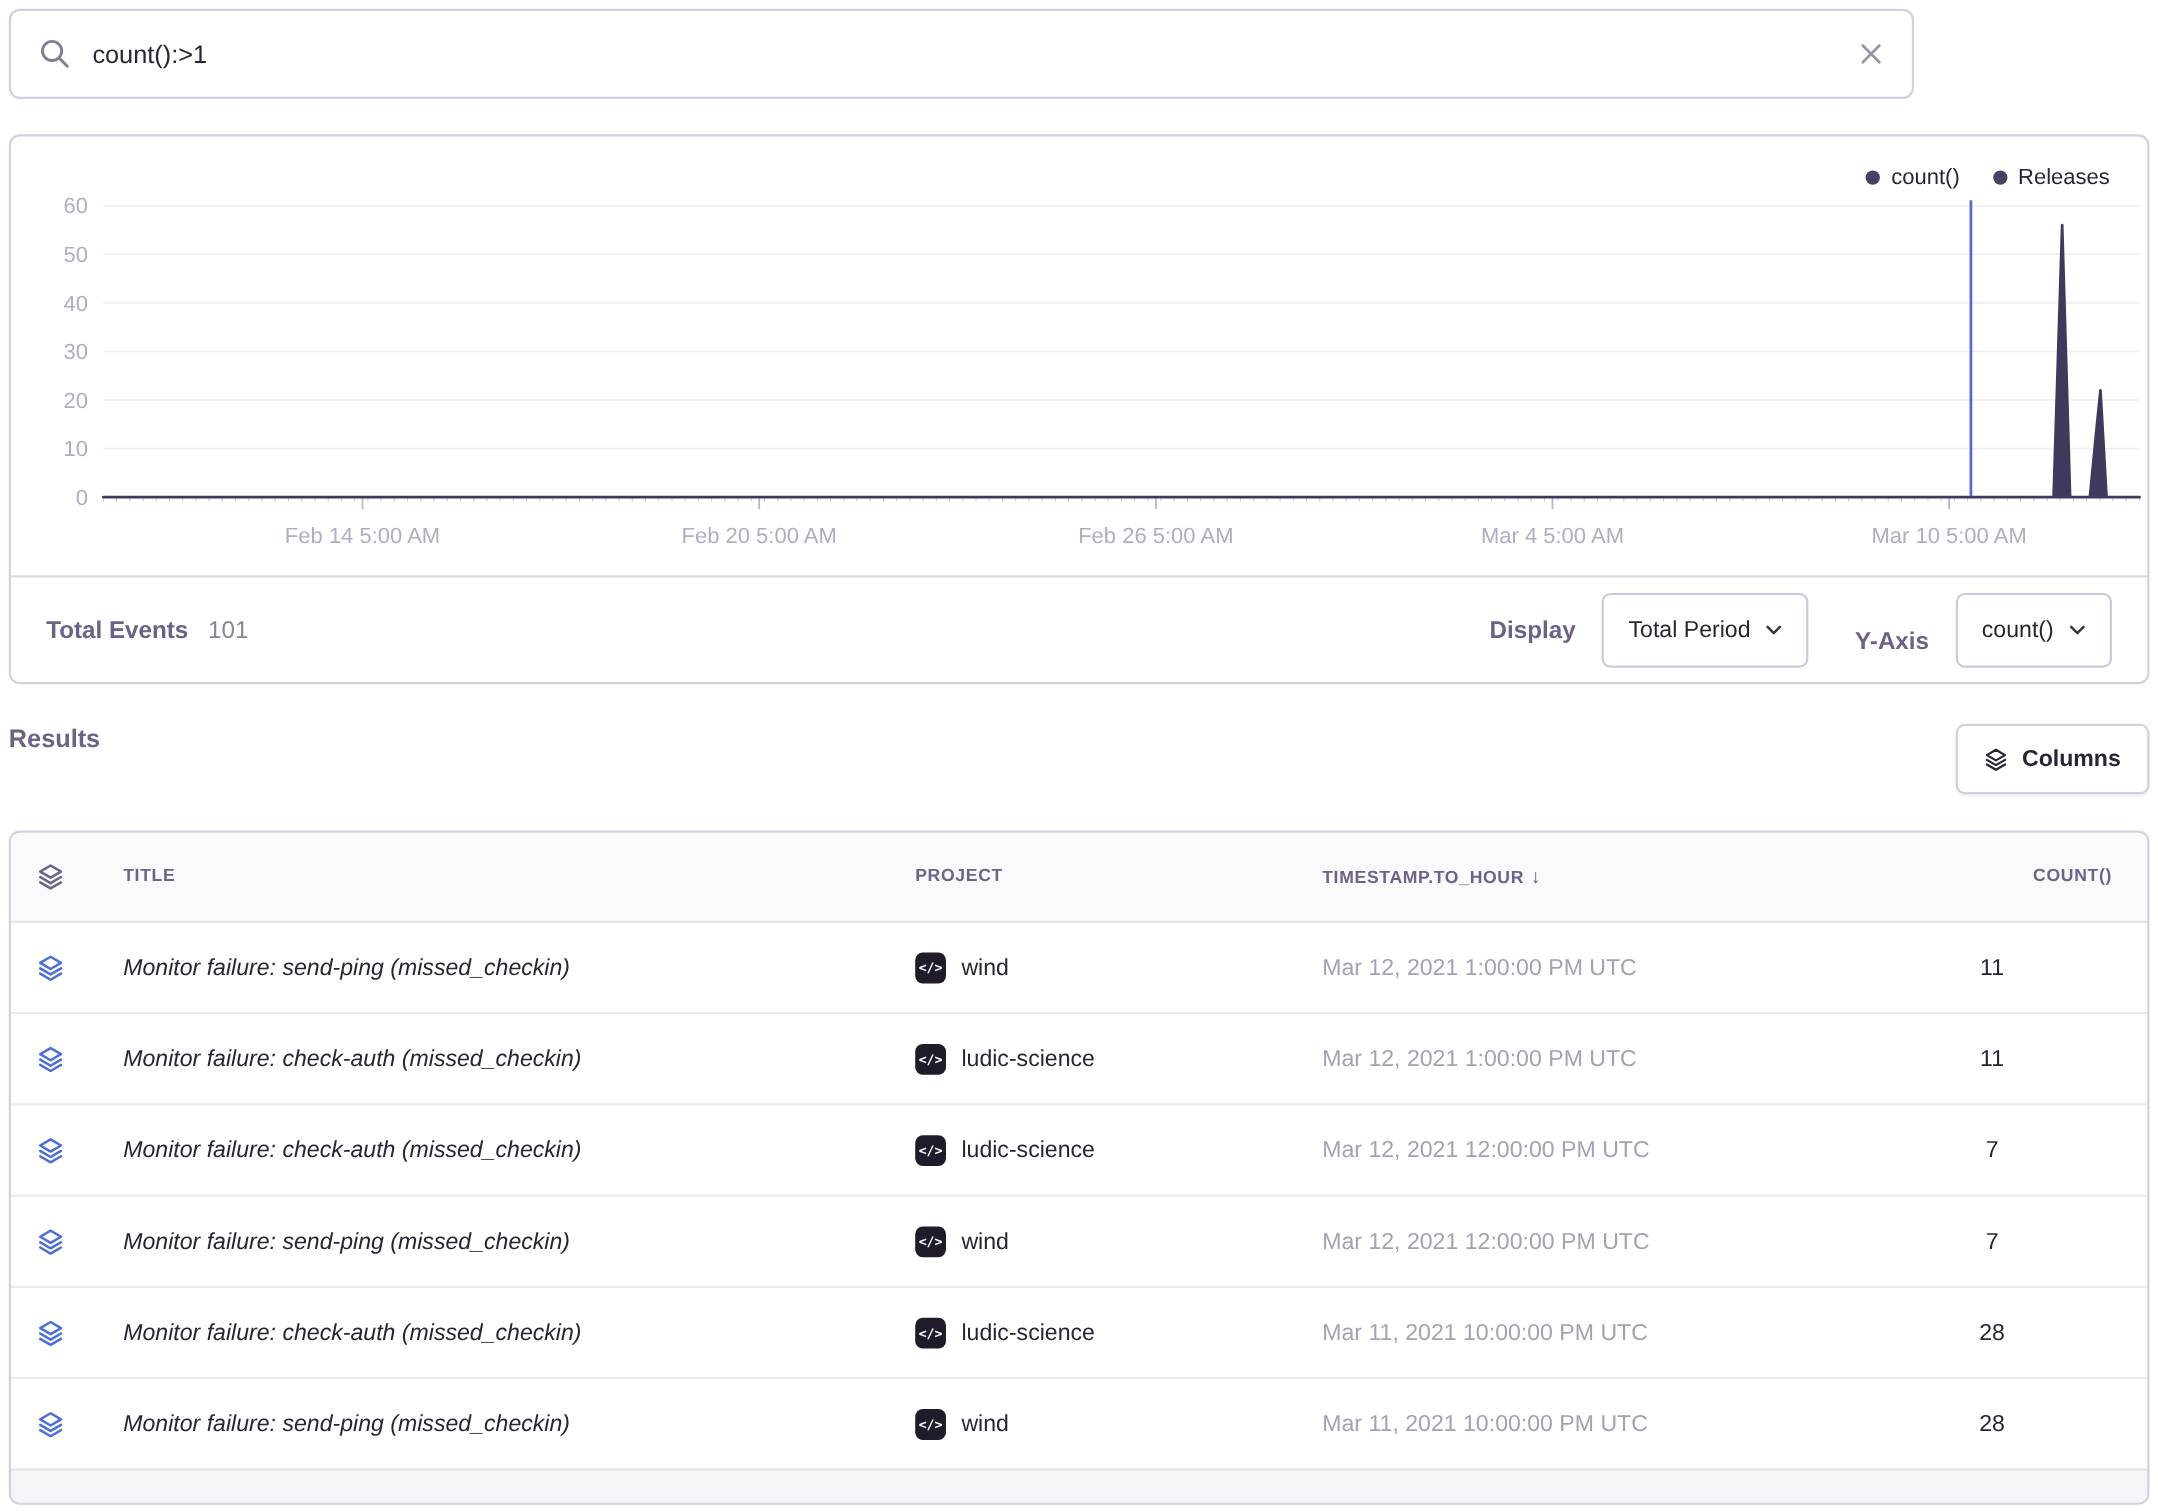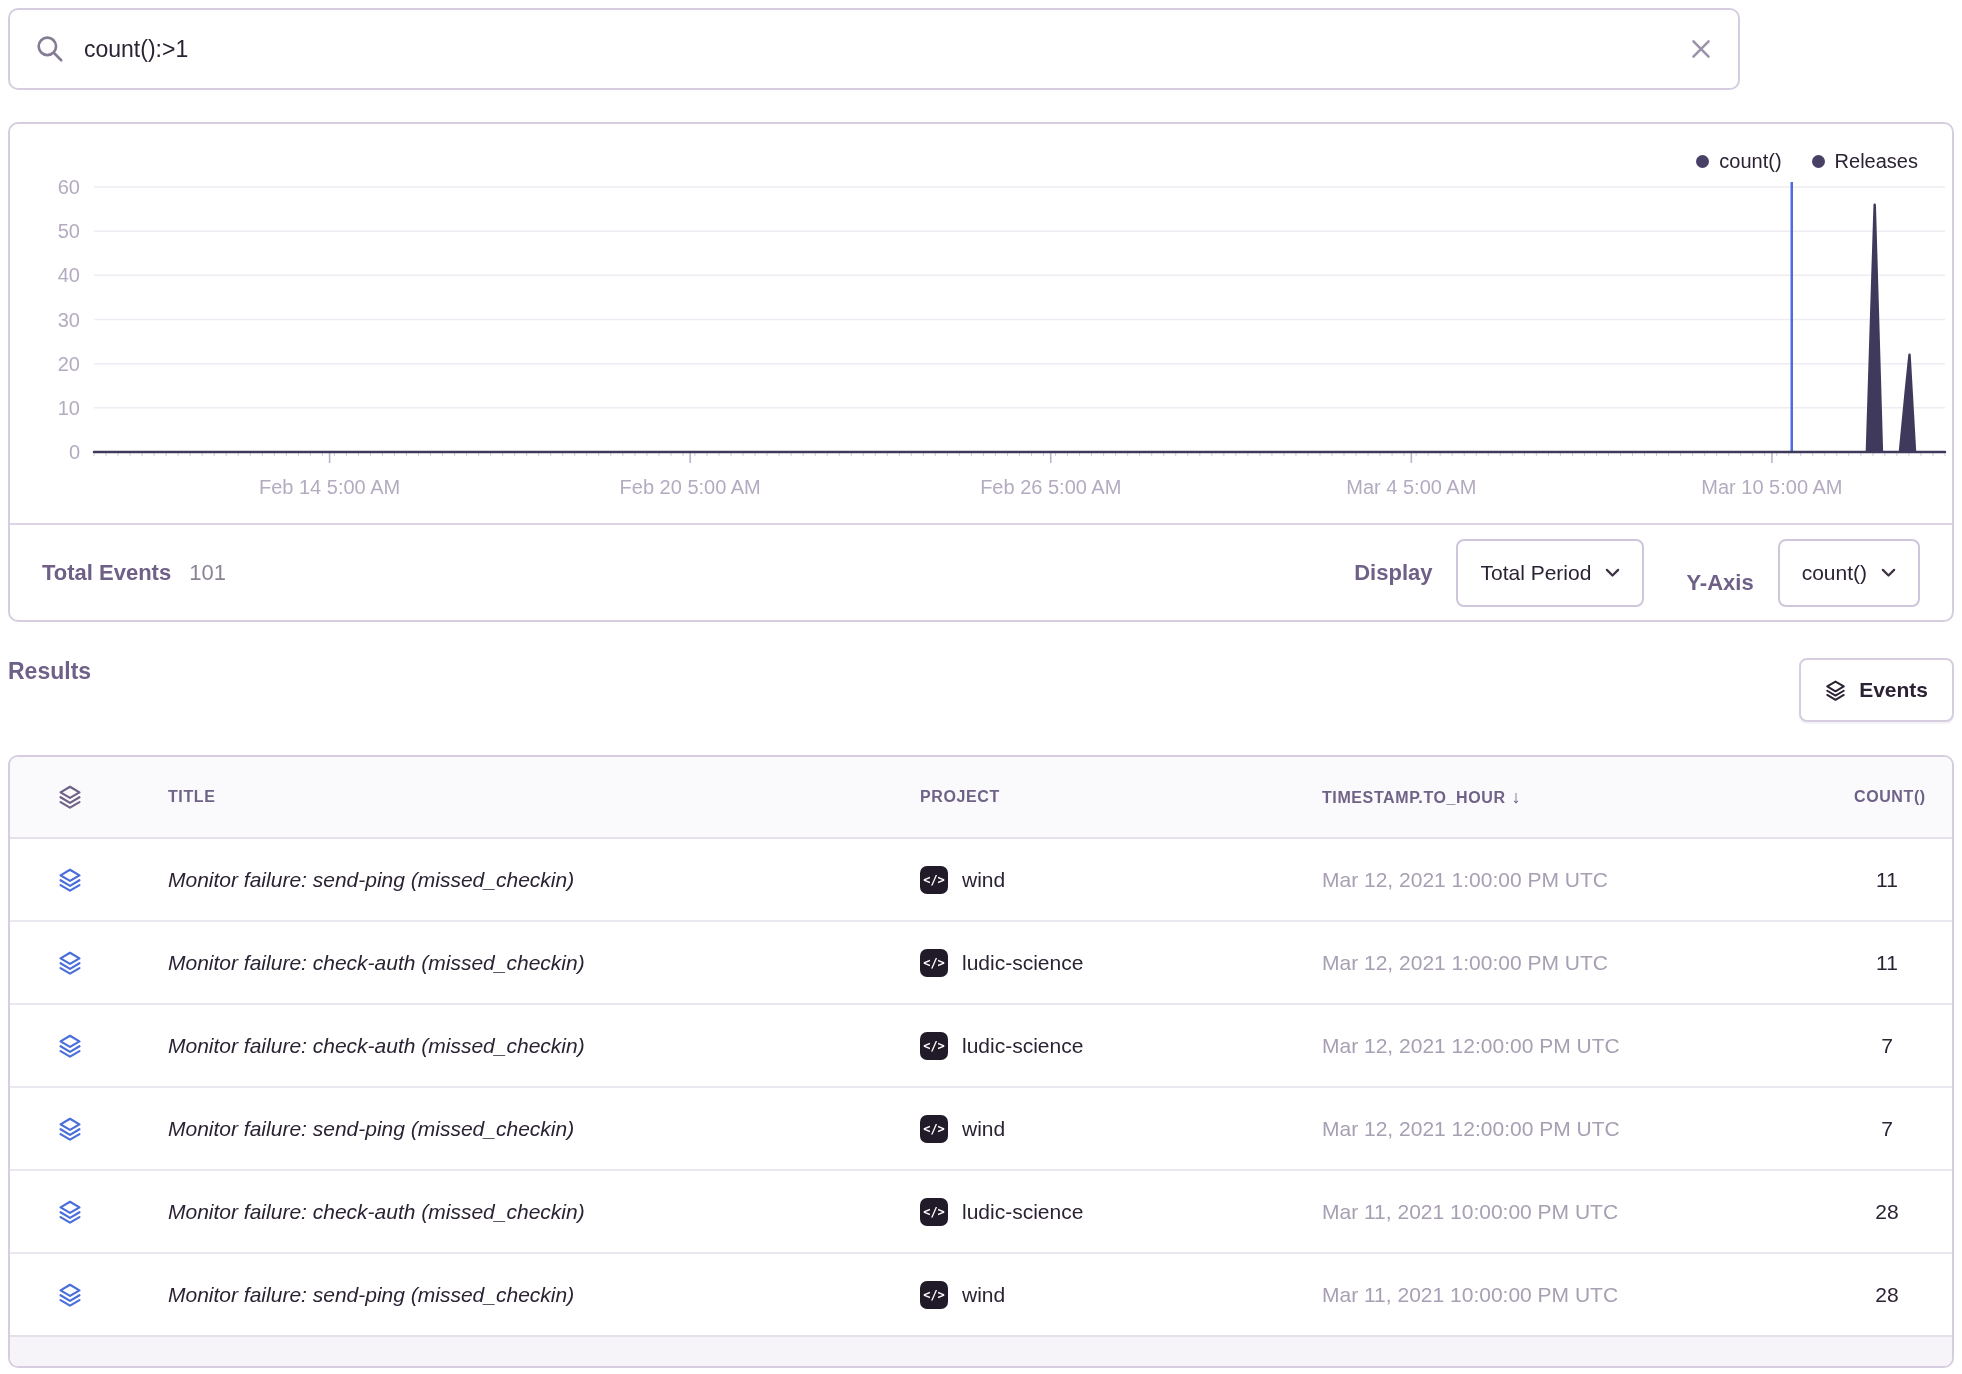--- a/index.html
+++ b/index.html
@@ -349,7 +349,7 @@
         <path d="M1.7 8.2 L8 11.9 L14.3 8.2"></path>
         <path d="M1.7 11.4 L8 15.1 L14.3 11.4"></path>
       </svg>
-      <span>Events</span>
+      <span>Columns</span>
     </button>
   </div>
 </div>

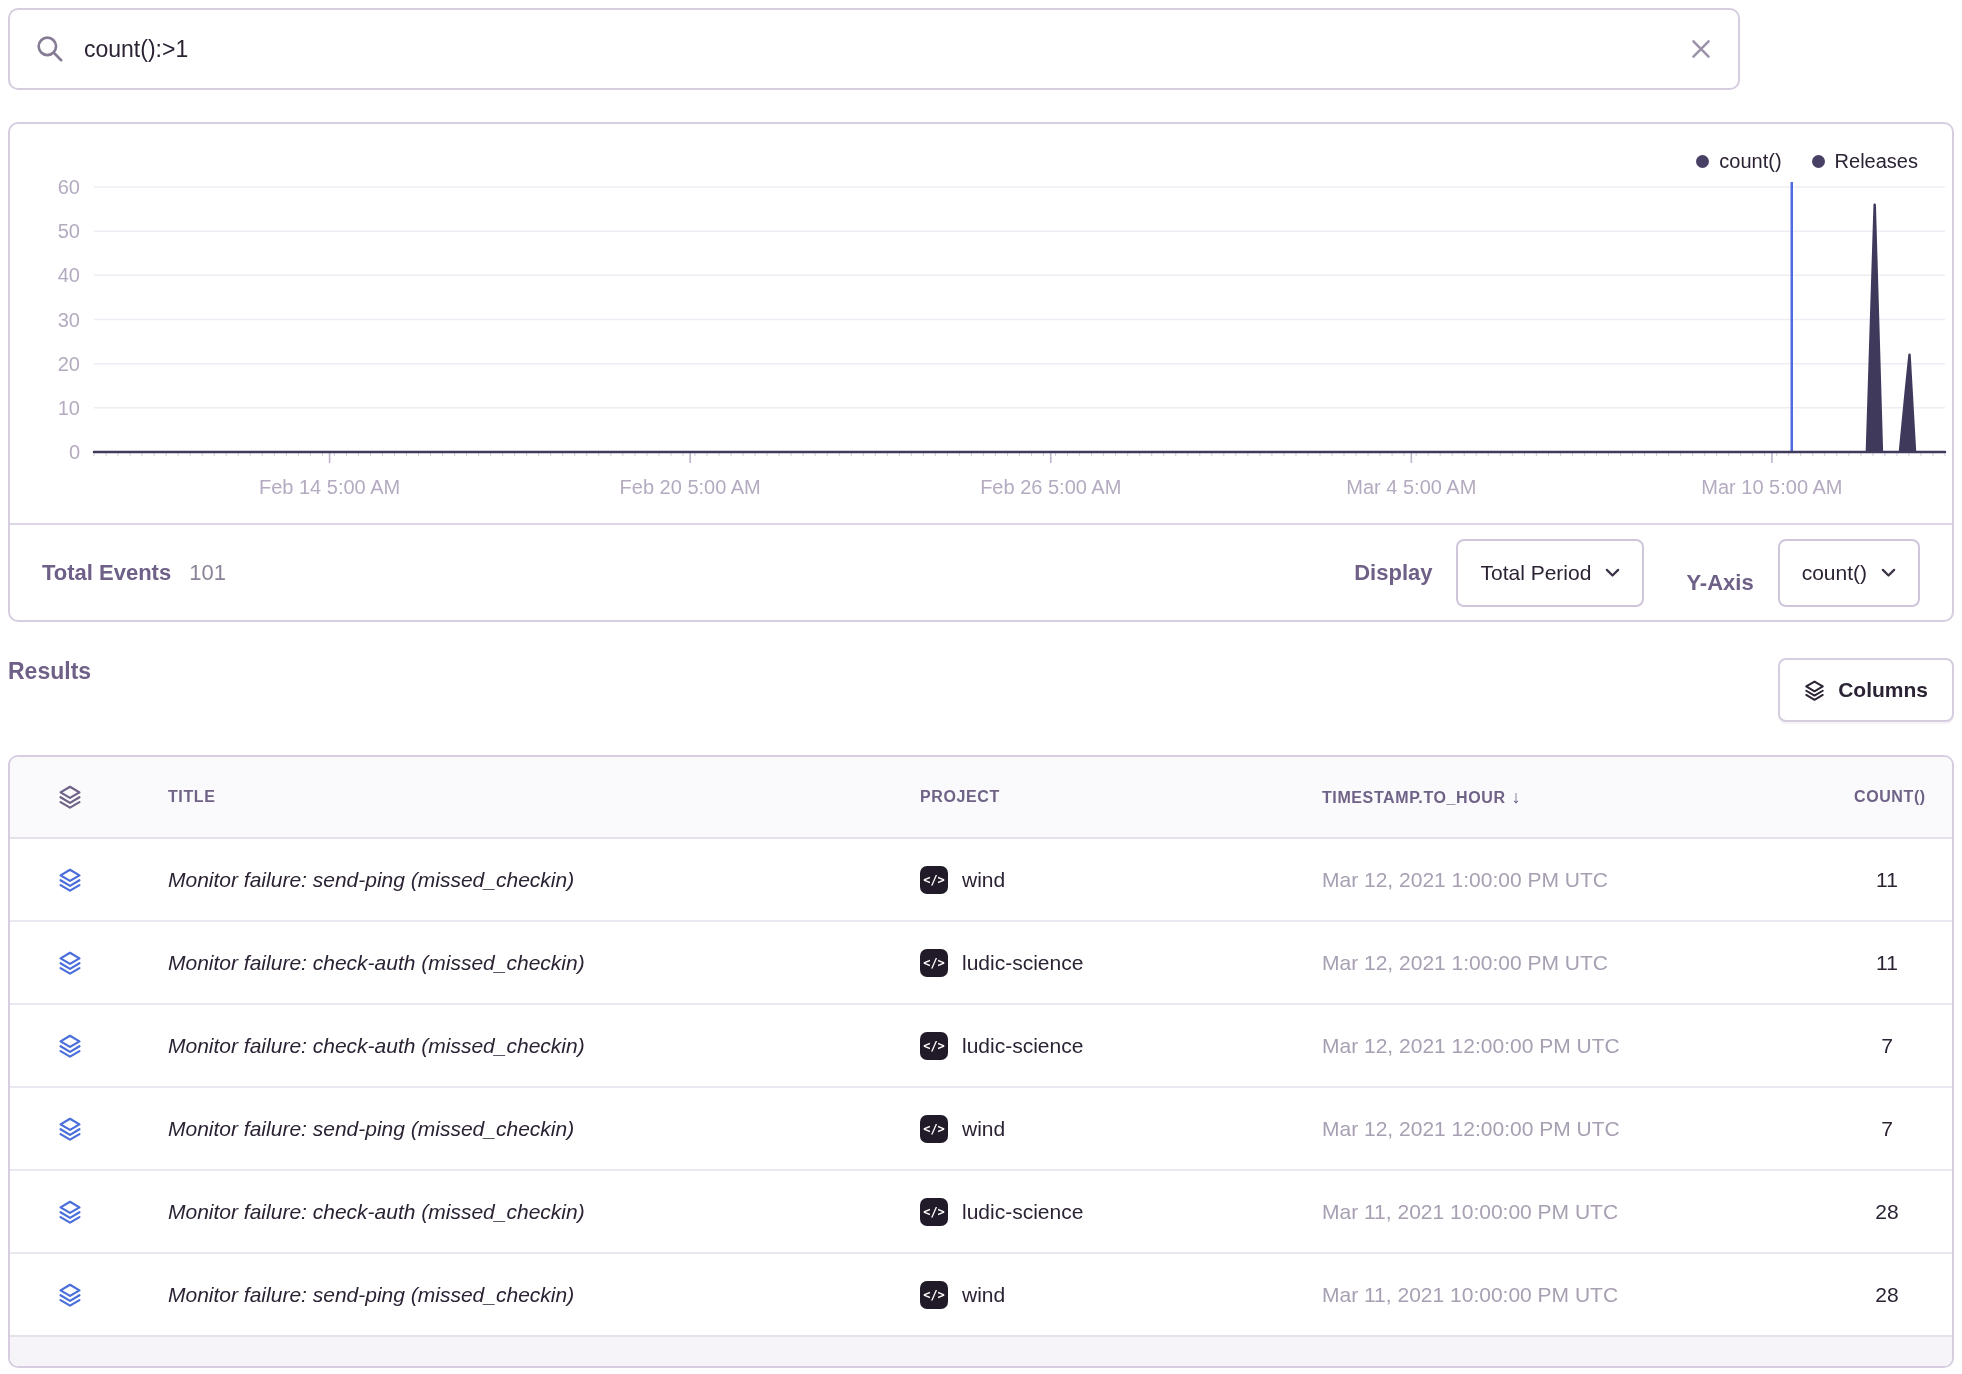--- a/index.html
+++ b/index.html
@@ -82,8 +82,7 @@
     display:grid;
     grid-template-columns:78px 720px 370px 500px 1fr;
     align-items:center;
-    padding:0 32px 0 48px;
-    gap:32px;
+    padding:0 32px 0 24px;
   }
   .thead {
     height:82px; background:#faf9fb; border-bottom:2px solid #e5e0ea;

